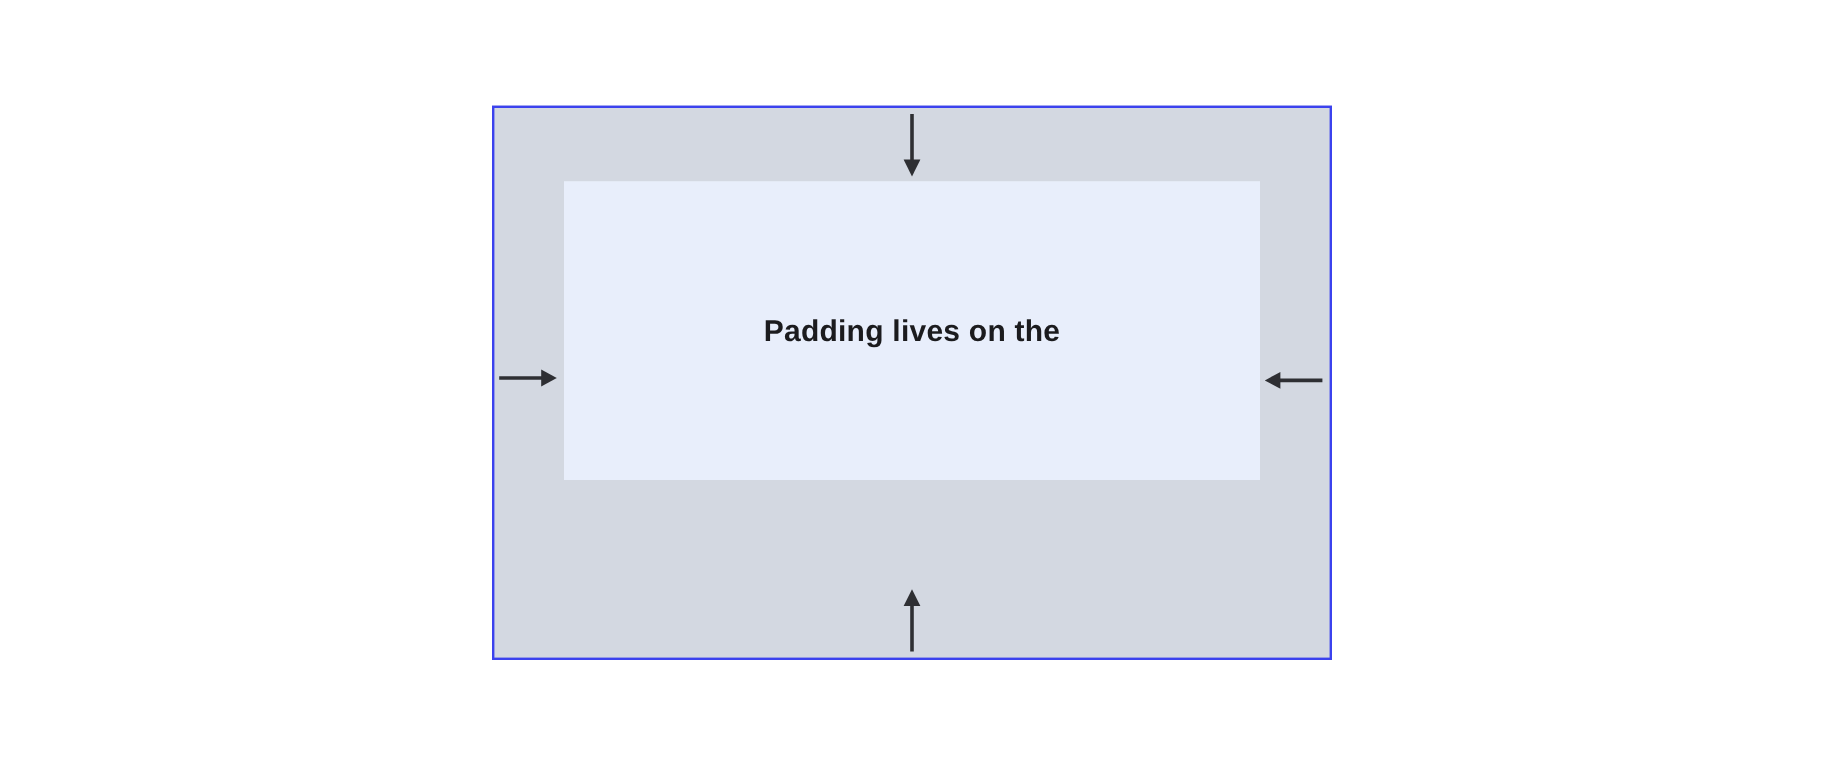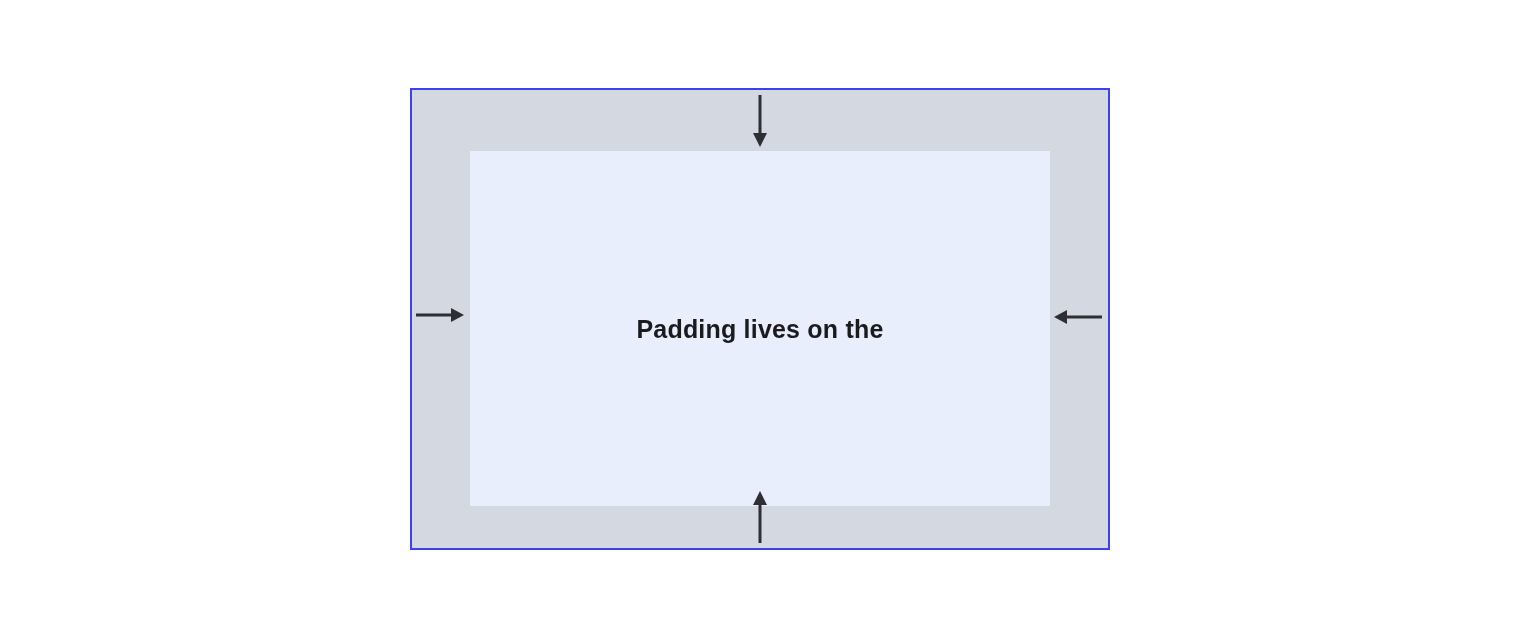--- a/index.html
+++ b/index.html
@@ -32,7 +32,7 @@
     left: 470px;
     top: 151px;
     width: 580px;
-    height: 355px;
+    height: 249px;
     background: #e8eefb;
     display: flex;
     align-items: center;

